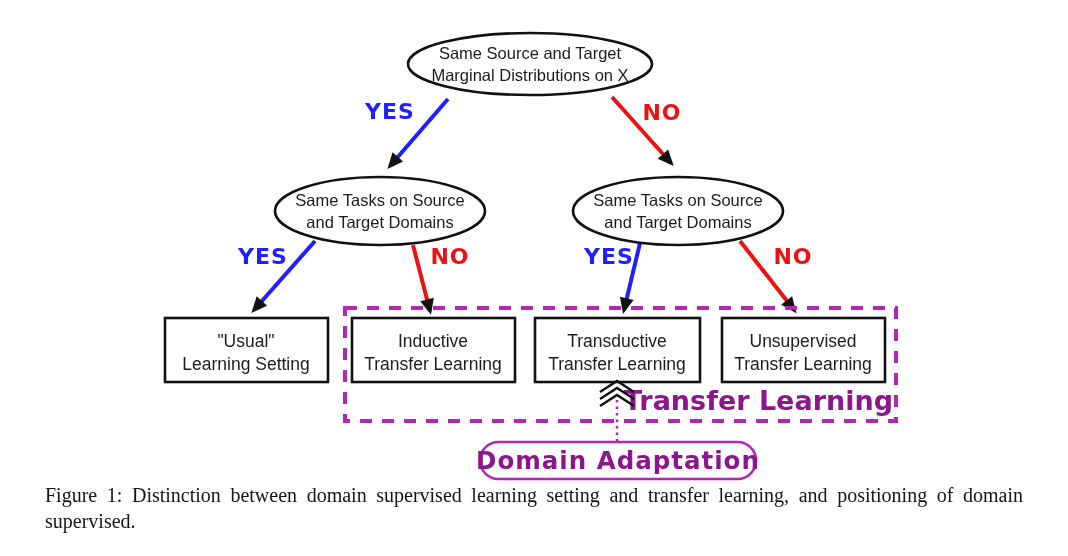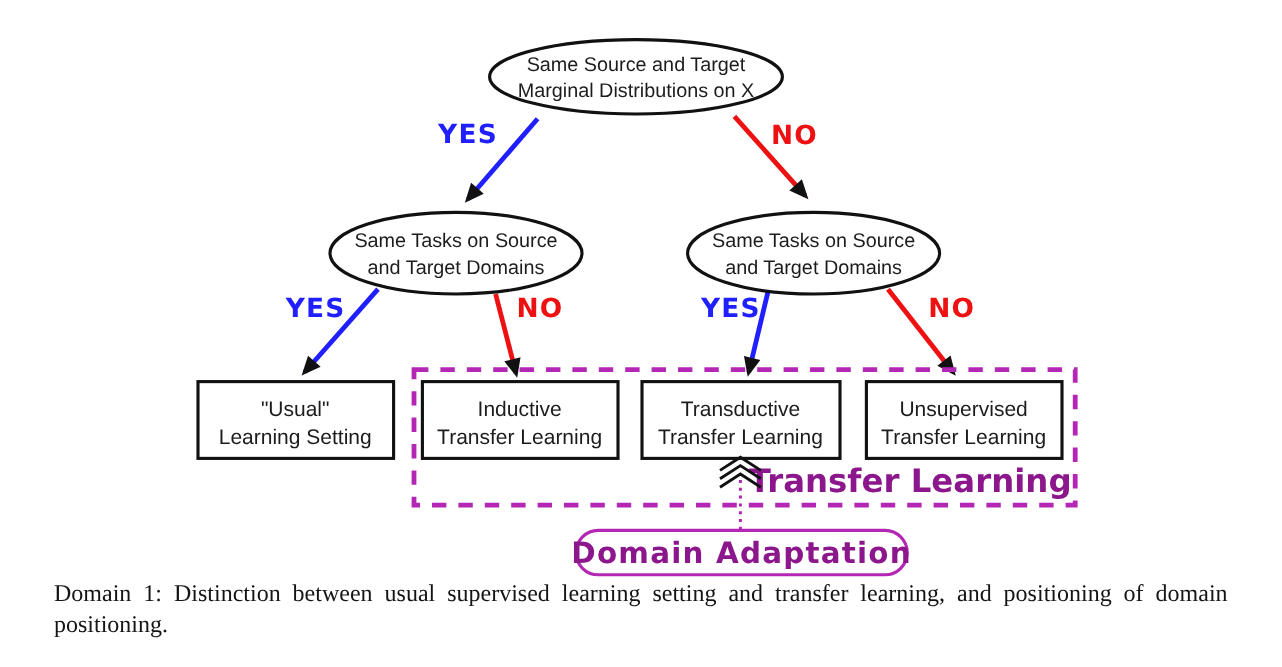--- a/index.html
+++ b/index.html
@@ -87,7 +87,7 @@
   </svg>
 
   <div class="caption">
-    <div class="just">Domain 1: Distinction between usual supervised learning setting and transfer learning, and positioning of domain</div>
+    <div class="just">Figure 1: Distinction between domain supervised learning setting and transfer learning, and positioning of domain</div>
     <div>positioning.</div>
   </div>
 

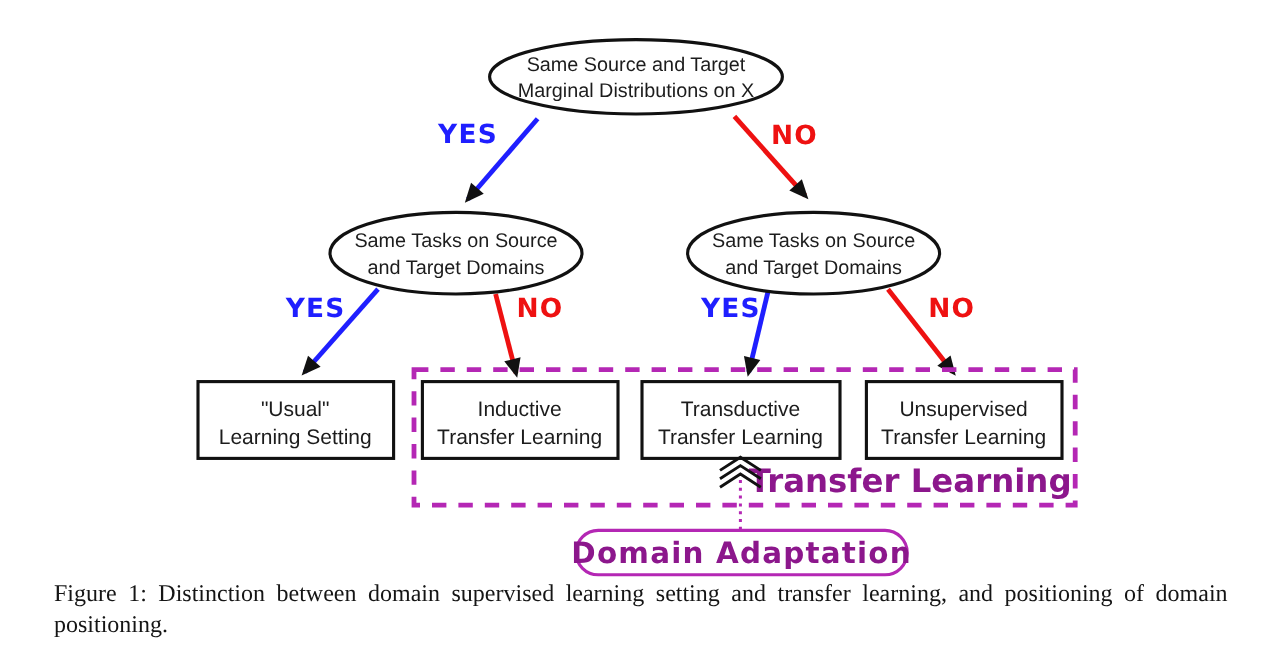--- a/index.html
+++ b/index.html
@@ -88,7 +88,7 @@
 
   <div class="caption">
     <div class="just">Figure 1: Distinction between domain supervised learning setting and transfer learning, and positioning of domain</div>
-    <div>positioning.</div>
+    <div>supervised.</div>
   </div>
 
 </div>

